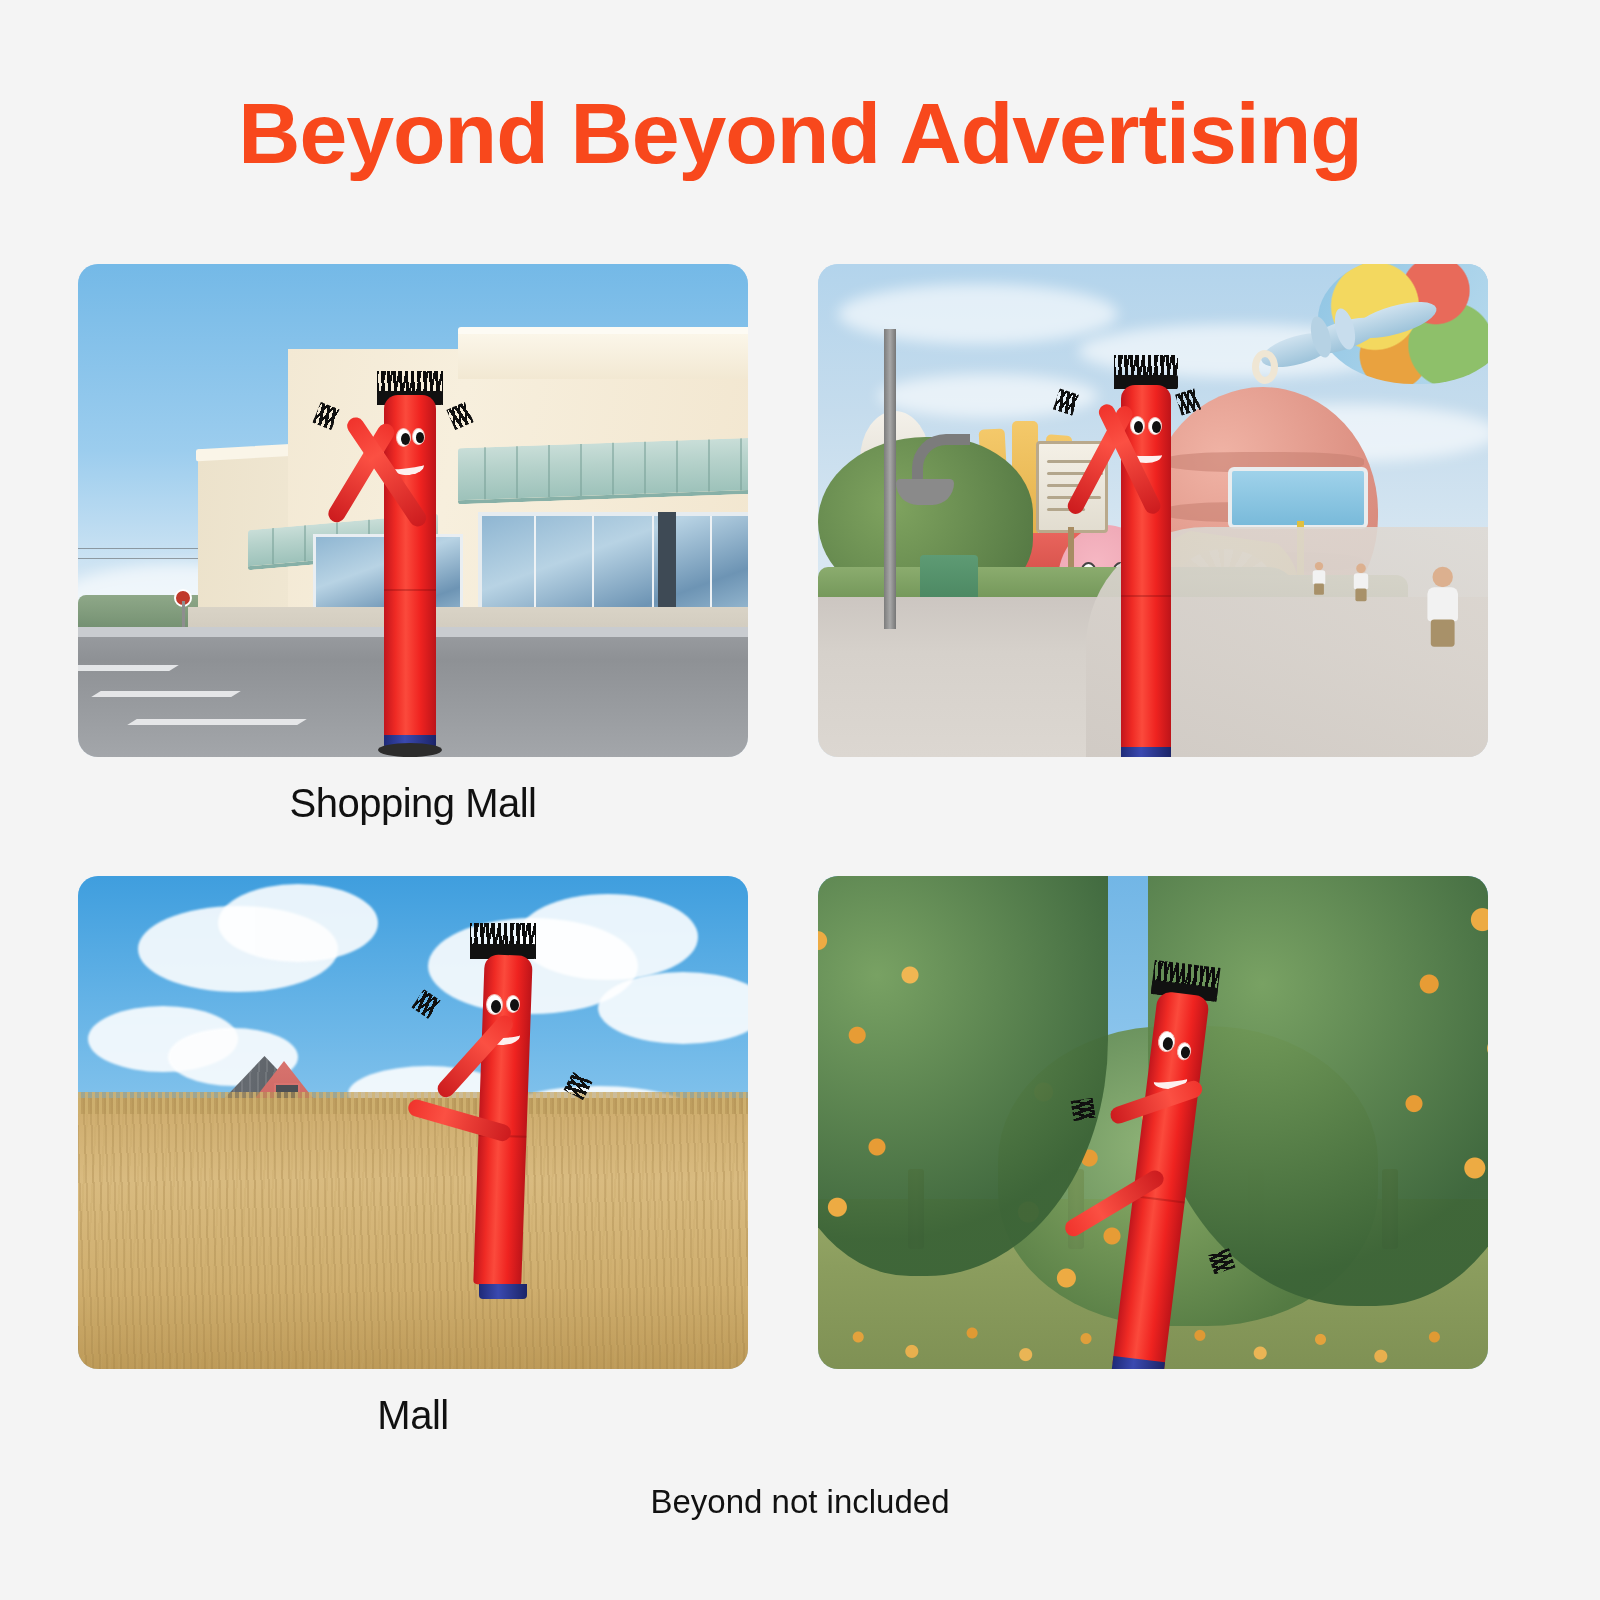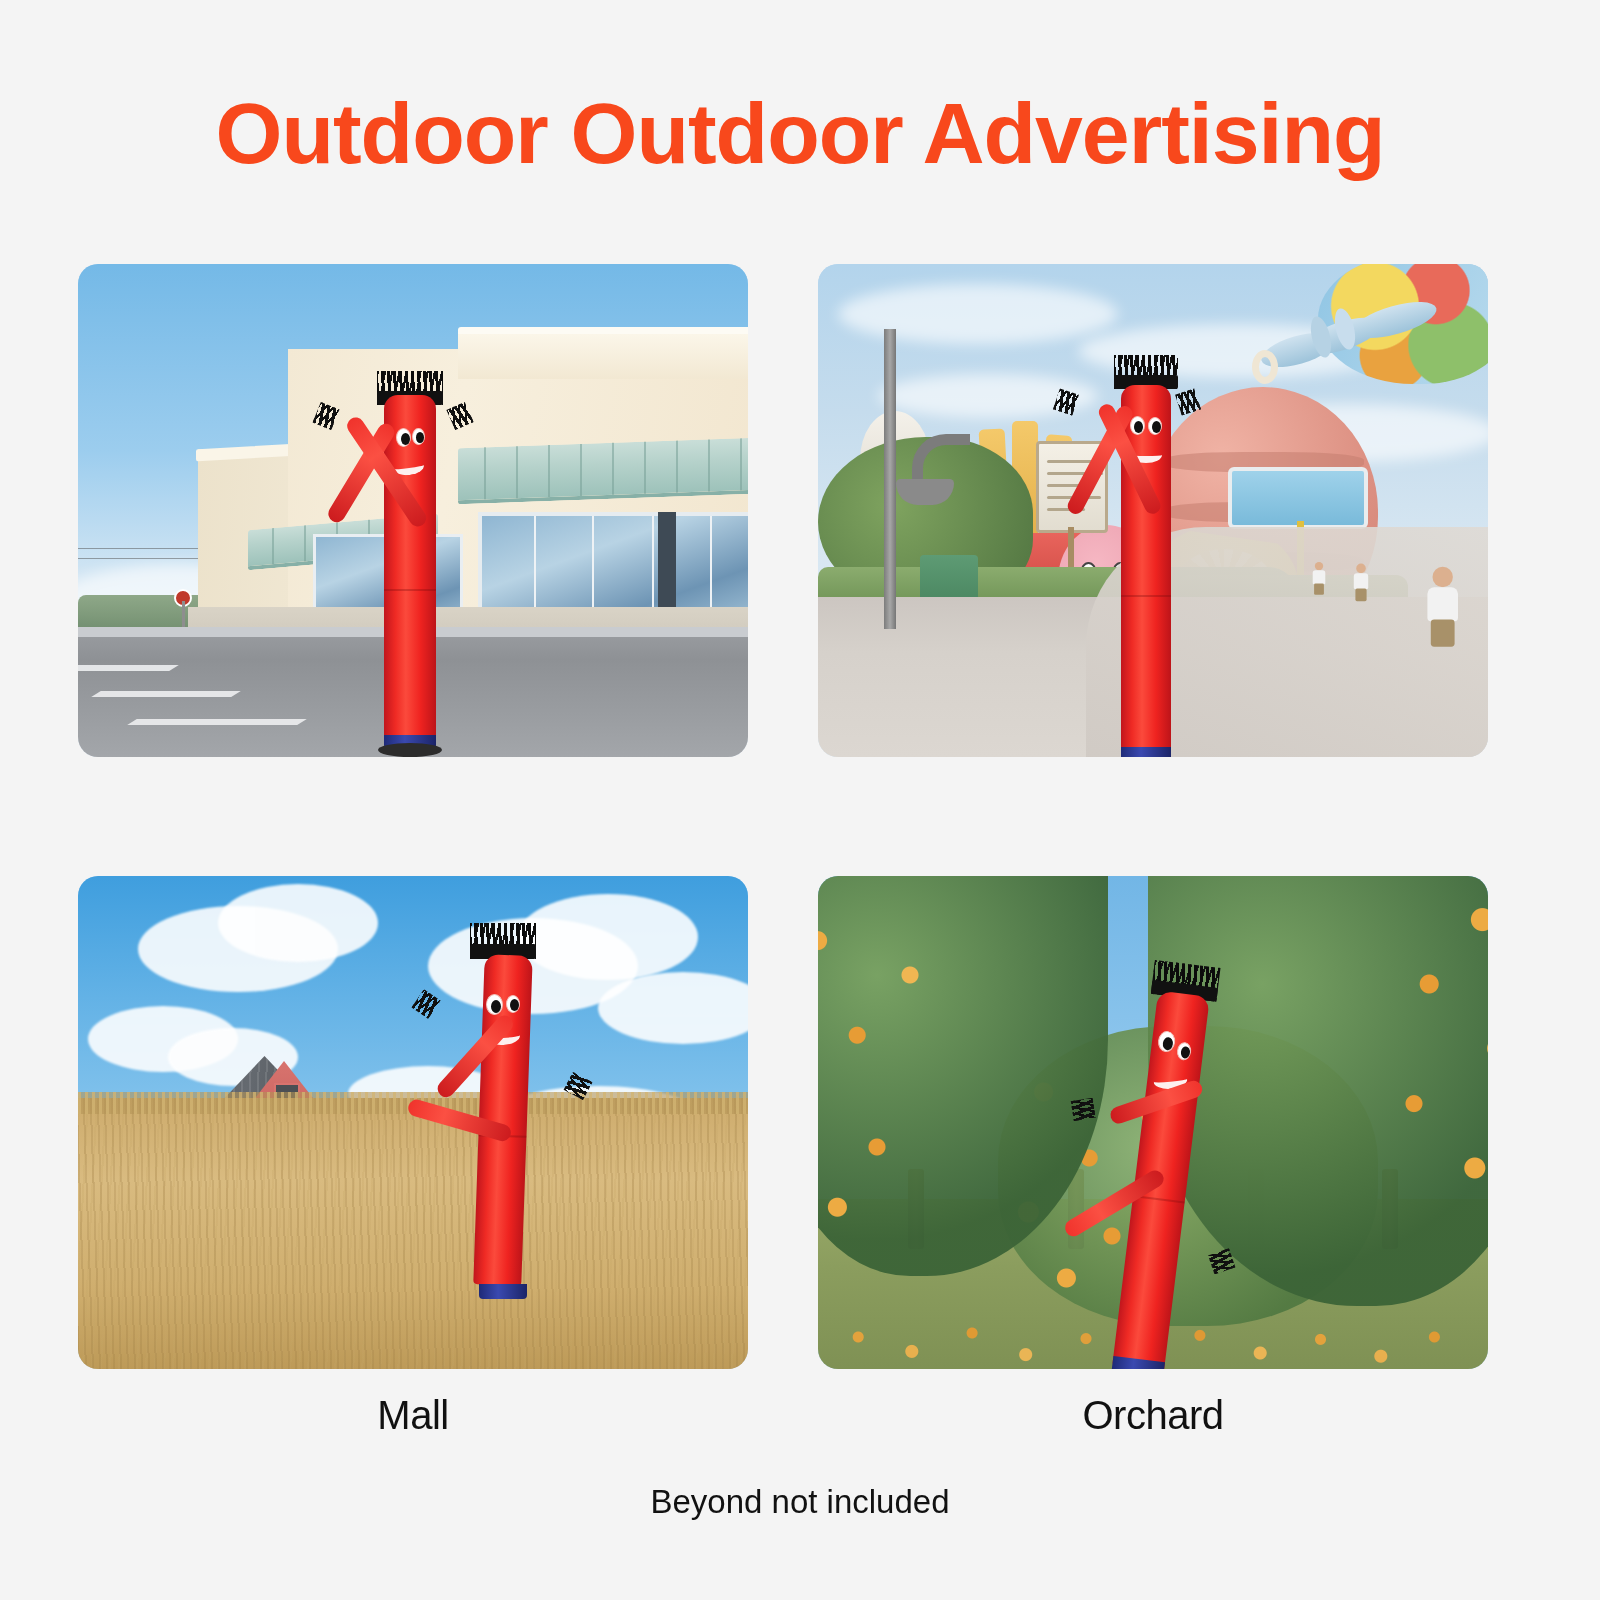--- a/index.html
+++ b/index.html
@@ -467,7 +467,7 @@
 </head>
 <body>
 
-<div class="title">Outdoor Outdoor Advertising</div>
+<div class="title">Beyond Beyond Advertising</div>
 
 <div class="grid">
 

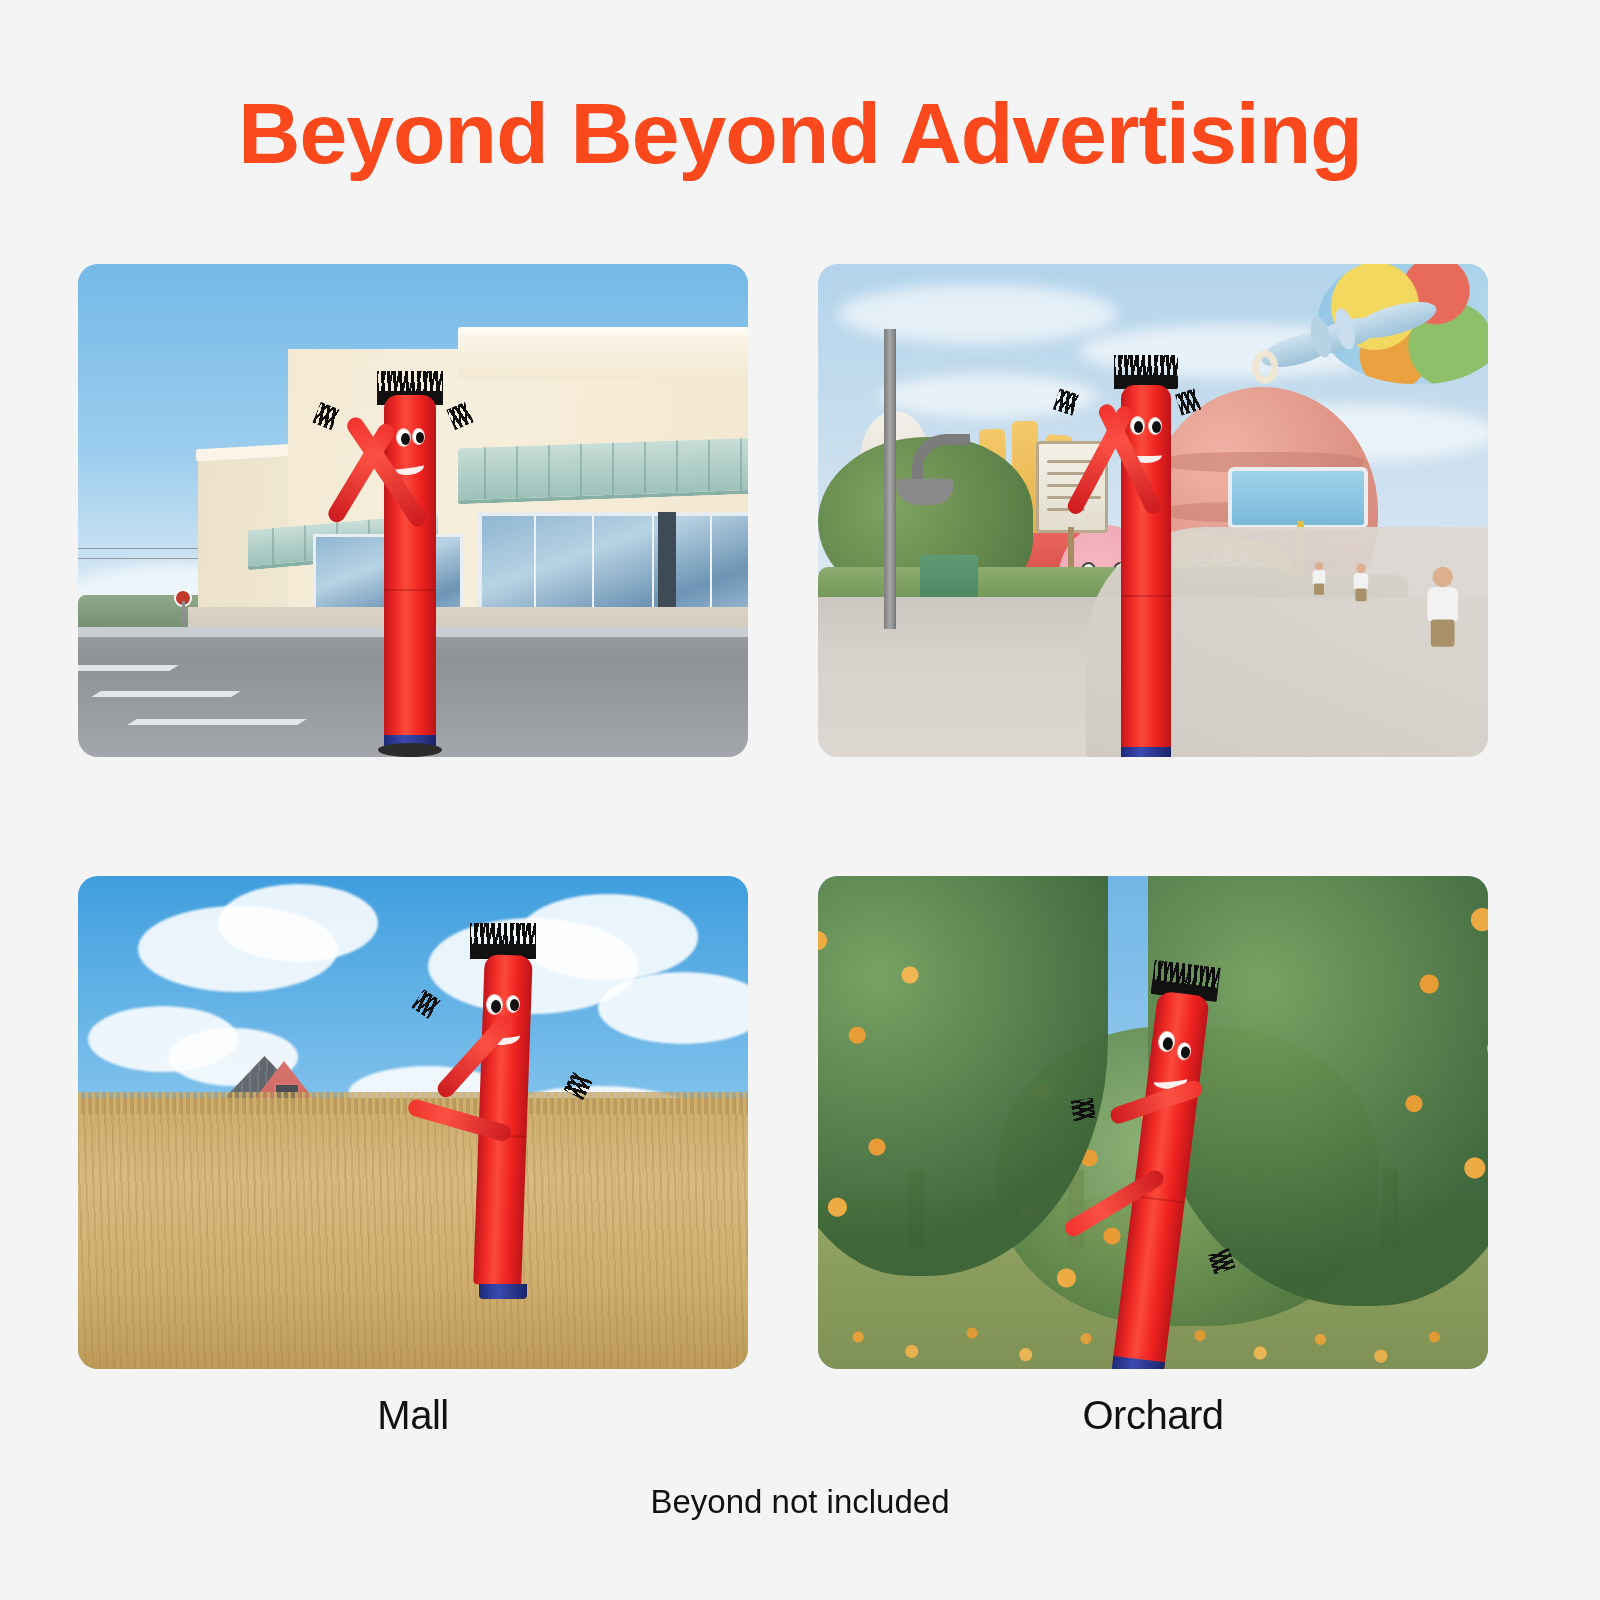--- a/index.html
+++ b/index.html
@@ -547,6 +547,7 @@
         <div class="tm-foot" style="bottom:0;width:64px;height:14px;"></div>
       </div>
     </div>
+    <div class="caption">Shopping Mall</div>
   </div>
 
   <div class="cell c1">

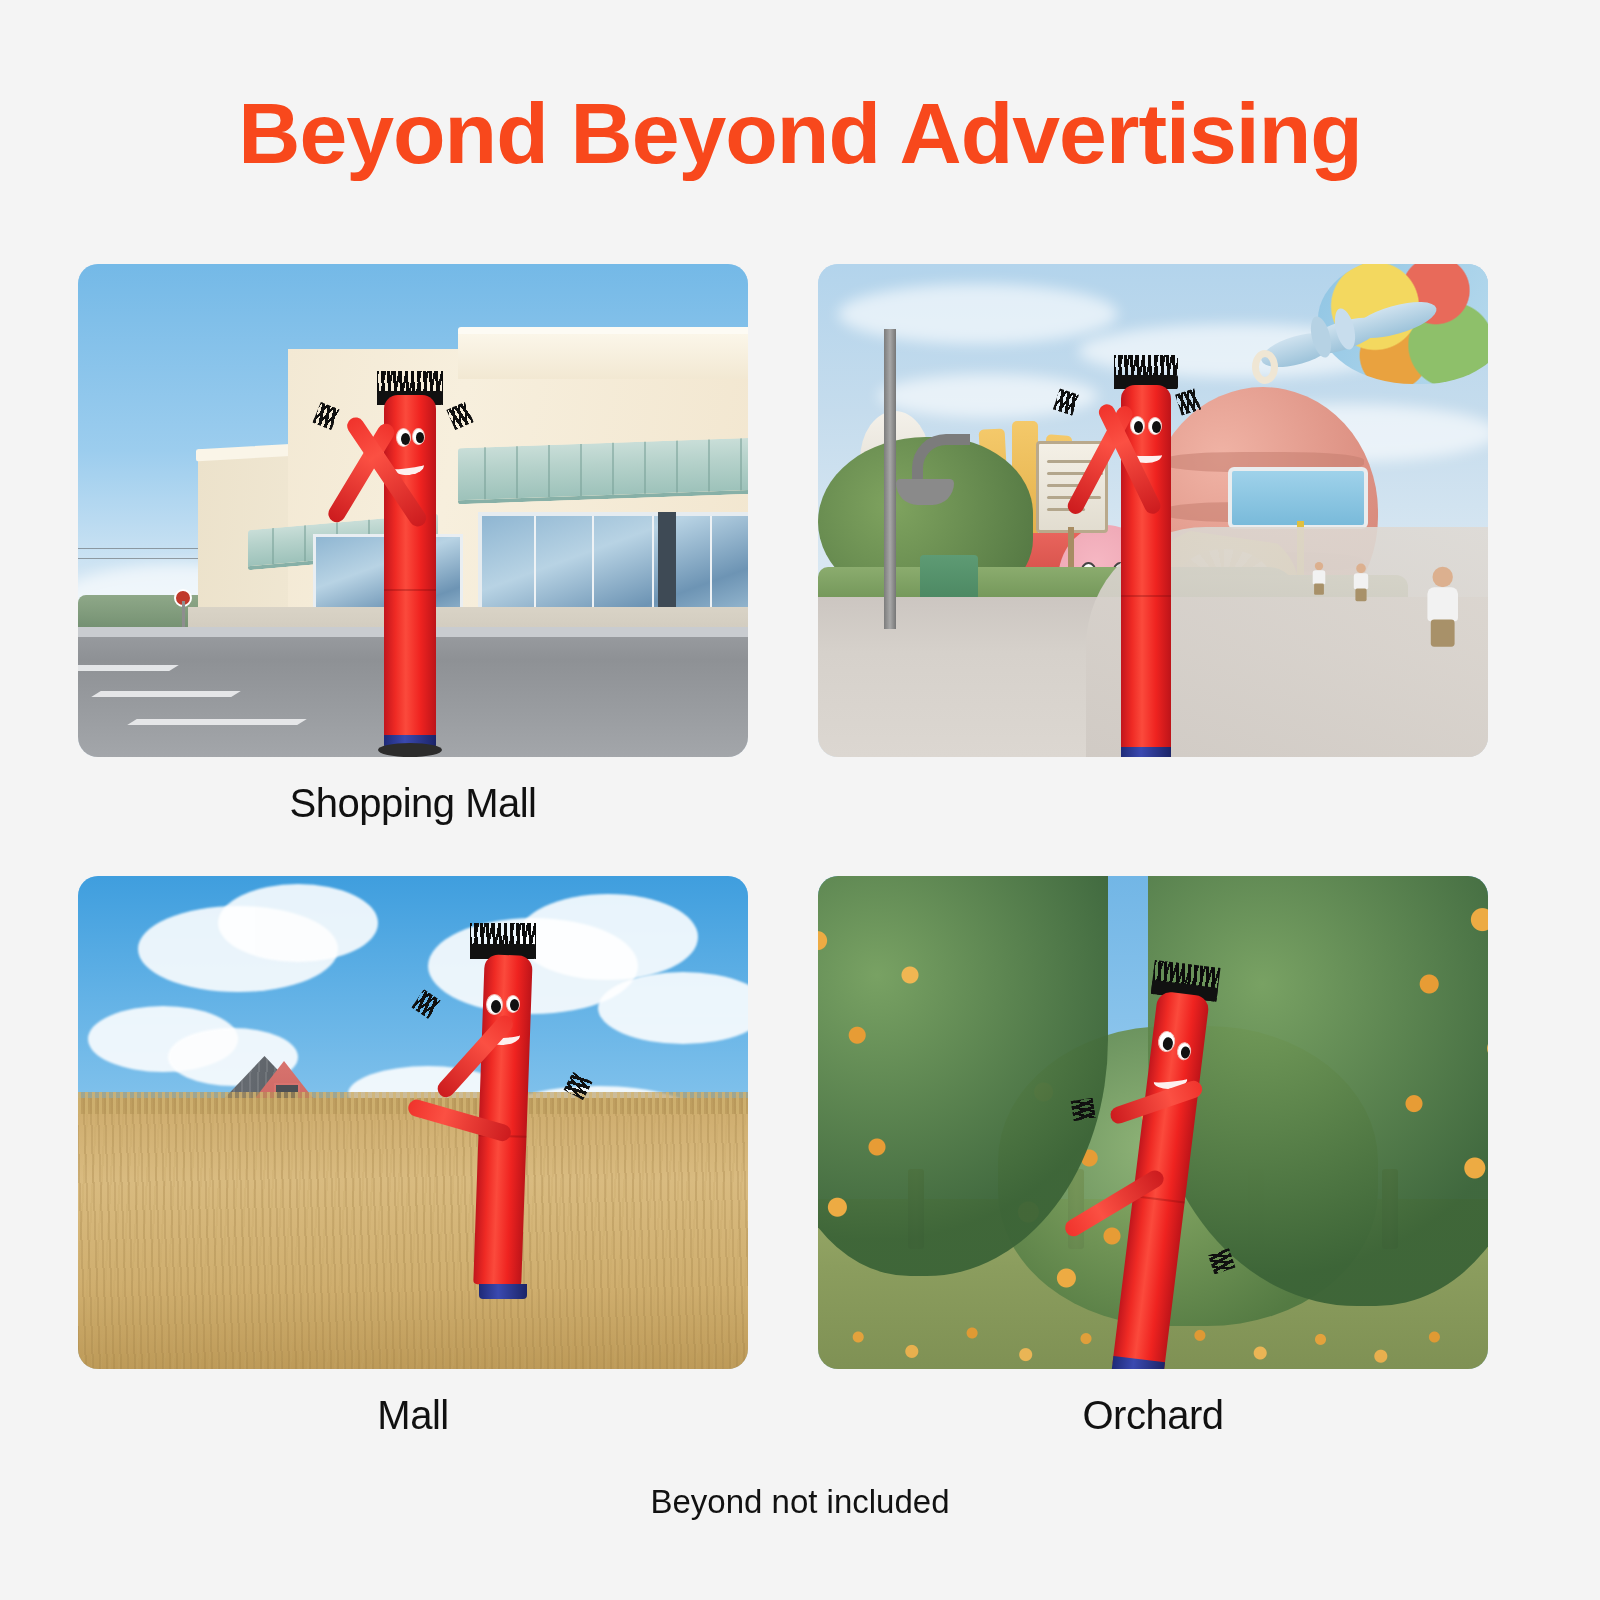--- a/index.html
+++ b/index.html
@@ -736,7 +736,6 @@
         <div class="tm-base" style="bottom:-8px;width:52px;height:18px;"></div>
       </div>
     </div>
-    <div class="caption">Orchard</div>
   </div>
 
 </div>

